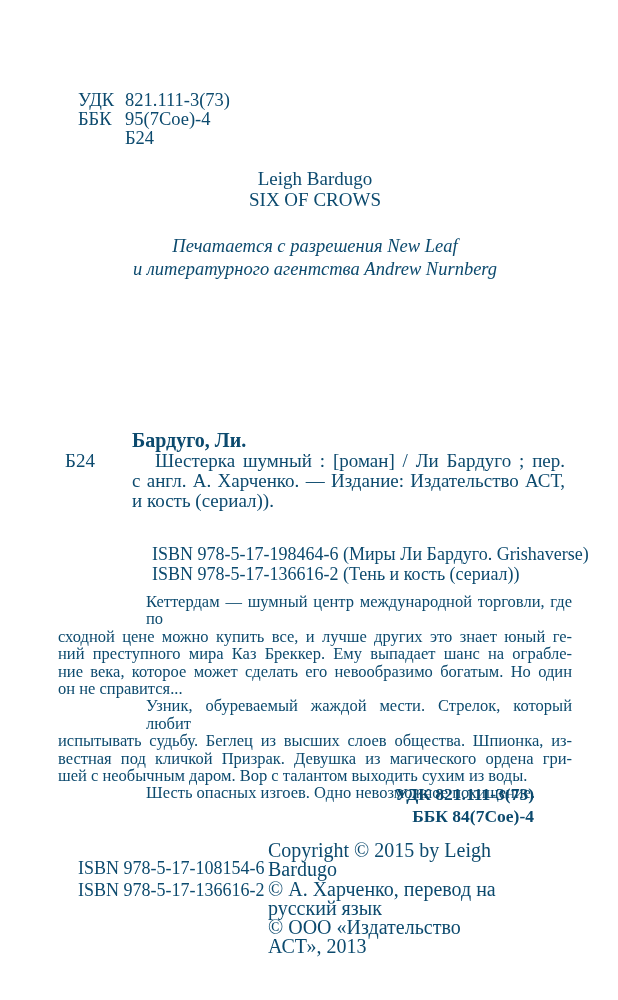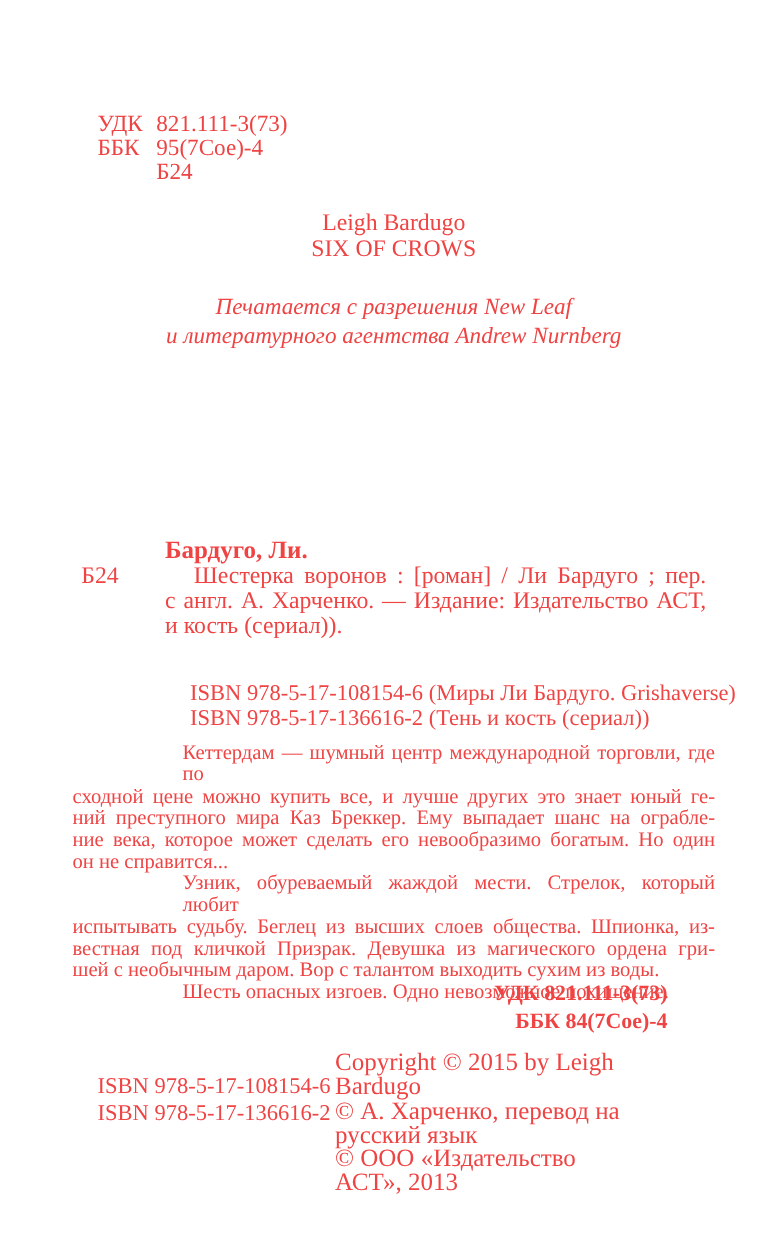--- a/index.html
+++ b/index.html
@@ -8,7 +8,7 @@
     width: 618px;
     height: 1000px;
     background: #ffffff;
-    color: #ef4444;
+    color: #0c4a6e;
     font-family: "Liberation Serif", "DejaVu Serif", serif;
     overflow: hidden;
   }

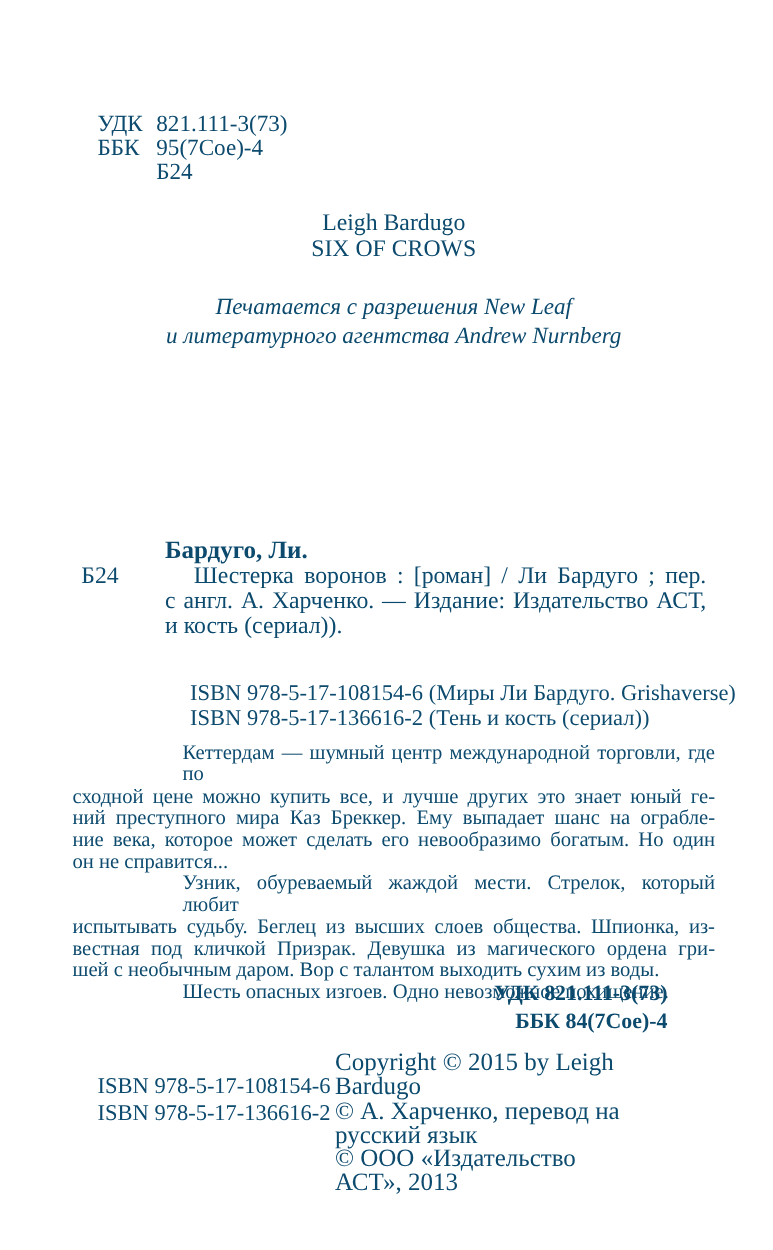--- a/index.html
+++ b/index.html
@@ -85,7 +85,7 @@
   <div class="abs cat-head">Бардуго, Ли.</div>
   <div class="abs cat-sign">Б24</div>
   <div class="abs cat-desc">
-    <div class="jl first">Шестерка воронов : [роман] / Ли Бардуго ; пер.</div>
+    <div class="jl first">Шестерка шумный : [роман] / Ли Бардуго ; пер.</div>
     <div class="jl">с англ. А. Харченко. — Издание: Издательство АСТ,</div>
     <div>и кость (сериал)).</div>
   </div>

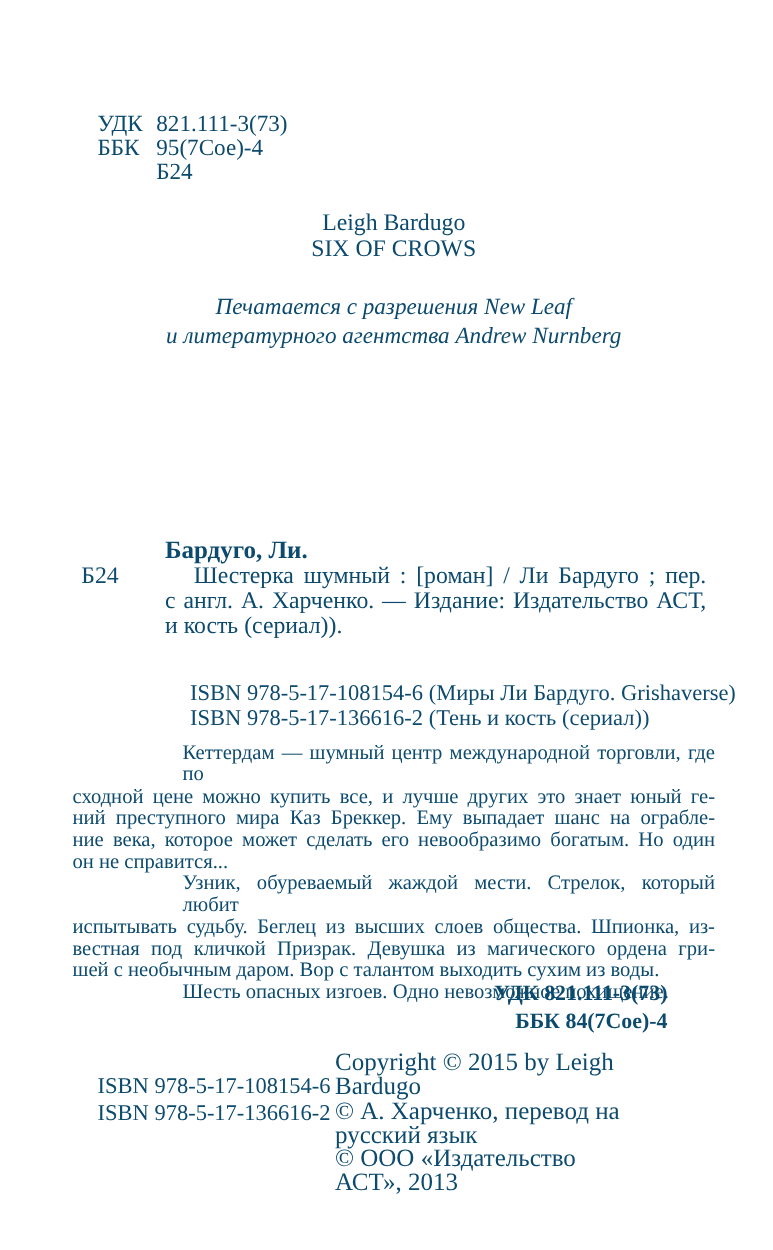--- a/index.html
+++ b/index.html
@@ -90,7 +90,7 @@
     <div>и кость (сериал)).</div>
   </div>
   <div class="abs cat-isbn">
-    <div>ISBN 978-5-17-108154-6 (Миры Ли Бардуго. Grishaverse)</div>
+    <div>ISBN 978-5-17-198464-6 (Миры Ли Бардуго. Grishaverse)</div>
     <div>ISBN 978-5-17-136616-2 (Тень и кость (сериал))</div>
   </div>
 

